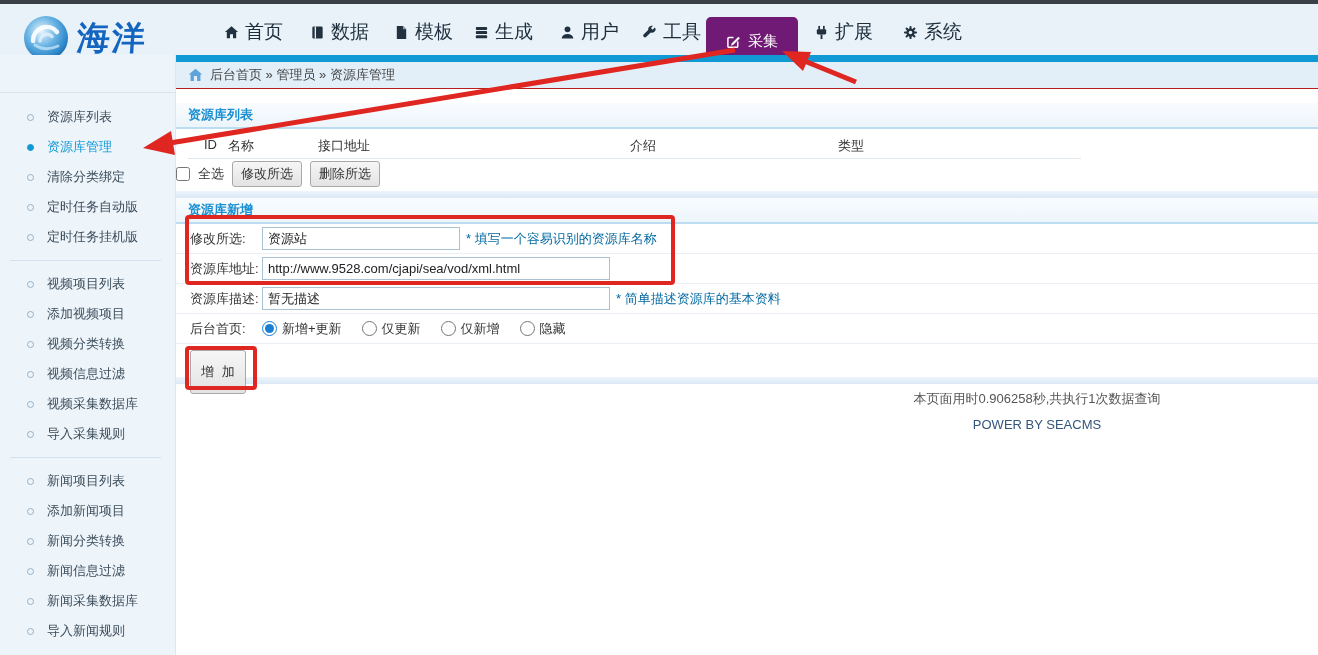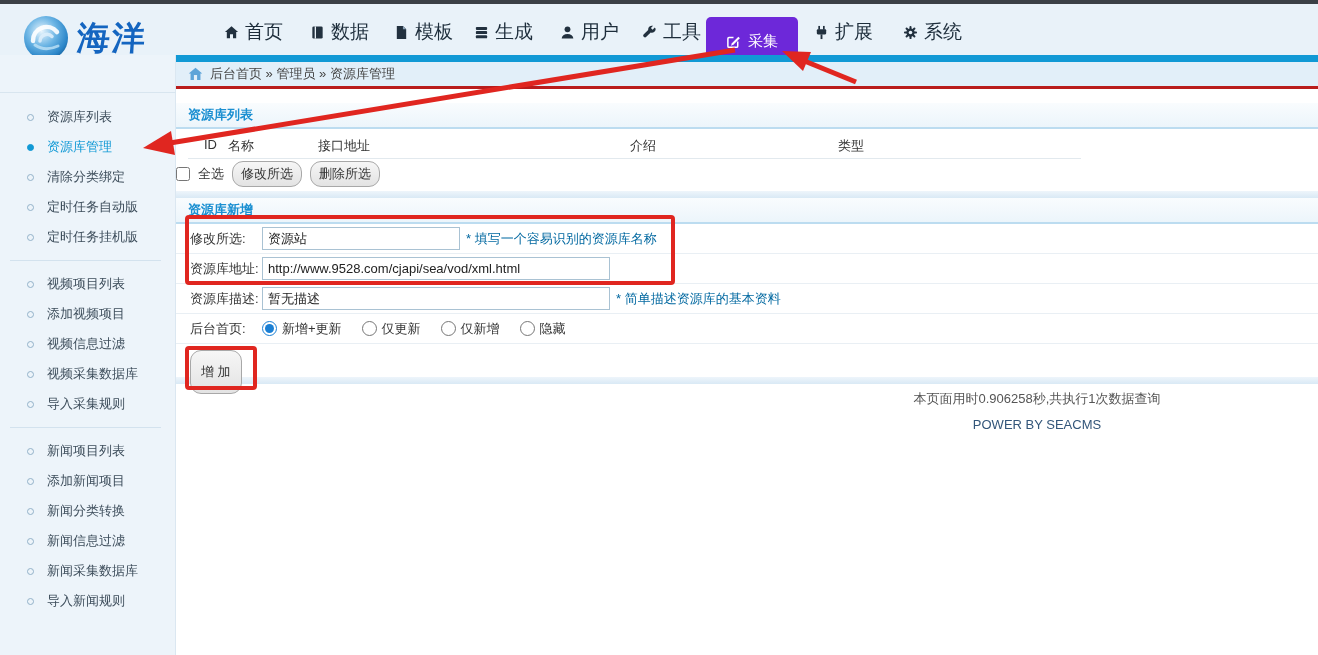--- a/index.html
+++ b/index.html
@@ -16,7 +16,7 @@
               font-size:19px; color:#1d2d3b; cursor:pointer; }
   .nav-item svg { display:block; }
   .nav-tab-active { position:absolute; left:706px; top:13px; width:92px; height:49px;
-                    background:#6d28d9; border-radius:5px 5px 0 0; color:#fff;
+                    background:#701a75; border-radius:5px 5px 0 0; color:#fff;
                     display:flex; align-items:center; justify-content:center; gap:7px; font-size:15px; cursor:pointer; }
 
   .bluebar { position:absolute; left:176px; top:55px; width:1142px; height:7px; background:#1199d5; }

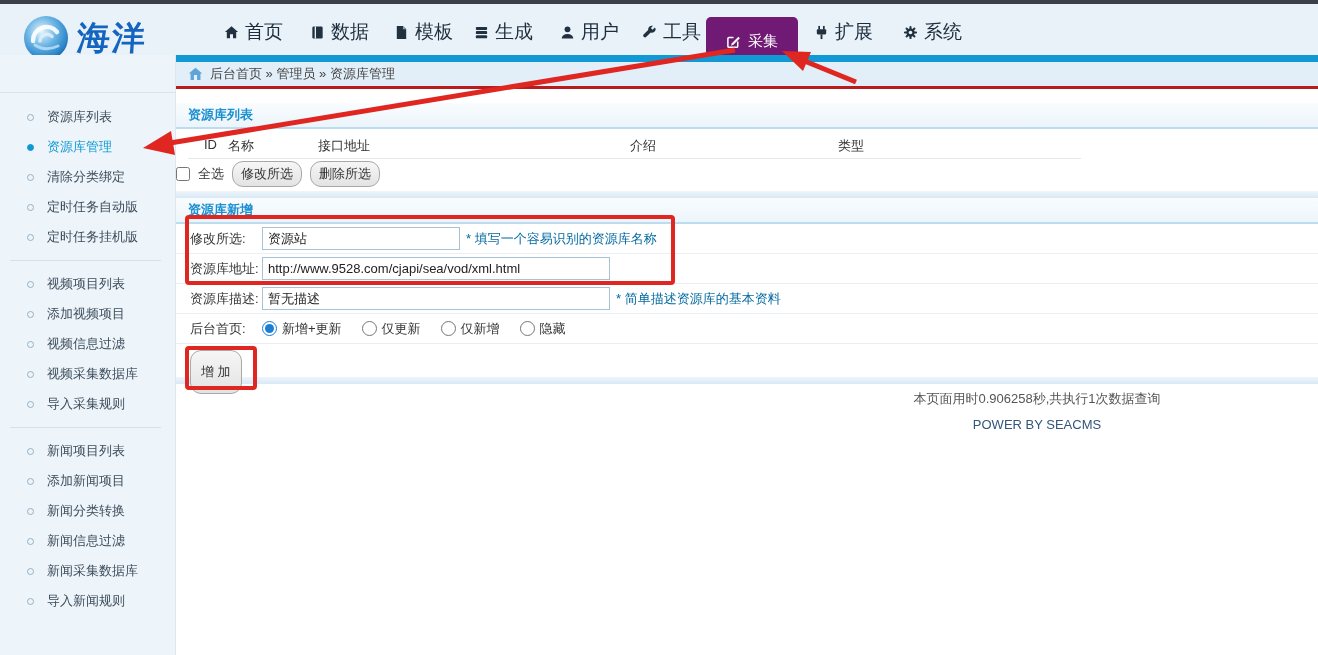--- a/index.html
+++ b/index.html
@@ -22,7 +22,7 @@
   .bluebar { position:absolute; left:176px; top:55px; width:1142px; height:7px; background:#1199d5; }
 
   .breadcrumb { position:absolute; left:176px; top:62px; width:1142px; height:27px; background:#e2eff9;
-                border-bottom:3px solid #b91c1c; display:flex; align-items:center; gap:7px;
+                border-bottom:1px solid #b91c1c; display:flex; align-items:center; gap:7px;
                 padding-left:12px; font-size:13px; color:#444; }
 
   .leftcol { position:absolute; left:0; top:55px; width:176px; height:600px; background:#edf4fa;

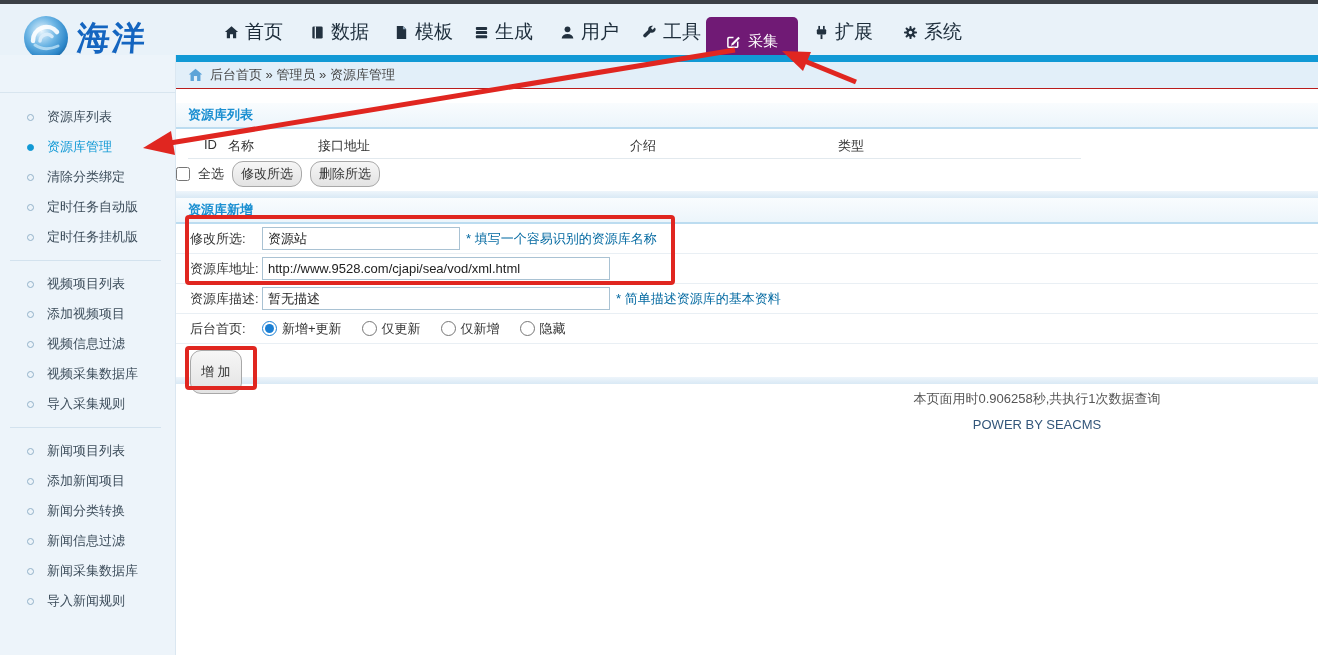--- a/index.html
+++ b/index.html
@@ -45,8 +45,8 @@
 
   .controls { height:29px; display:flex; align-items:center; gap:8px; padding-left:0; font-size:13px; }
   .controls input[type=checkbox] { width:14px; height:14px; accent-color:#1a7fd4; }
-  .btn { font-family:Liberation Sans, sans-serif; font-size:13px; color:#333; background:linear-gradient(#f6f6f6,#e3e3e3);
-         border:1px solid #a8a8a8; border-radius:11px; padding:3px 8px; cursor:pointer; }
+  .btn { font-family:Liberation Mono, monospace; font-size:13px; color:#333; background:linear-gradient(#f6f6f6,#e3e3e3);
+         border:1px solid #a8a8a8; border-radius:3px; padding:3px 8px; cursor:pointer; }
 
   .bar { height:7px; background:linear-gradient(#eef5fb,#d9e9f5); margin-top:3px; }
   .bar2 { height:7px; background:linear-gradient(#eef5fb,#d9e9f5); }

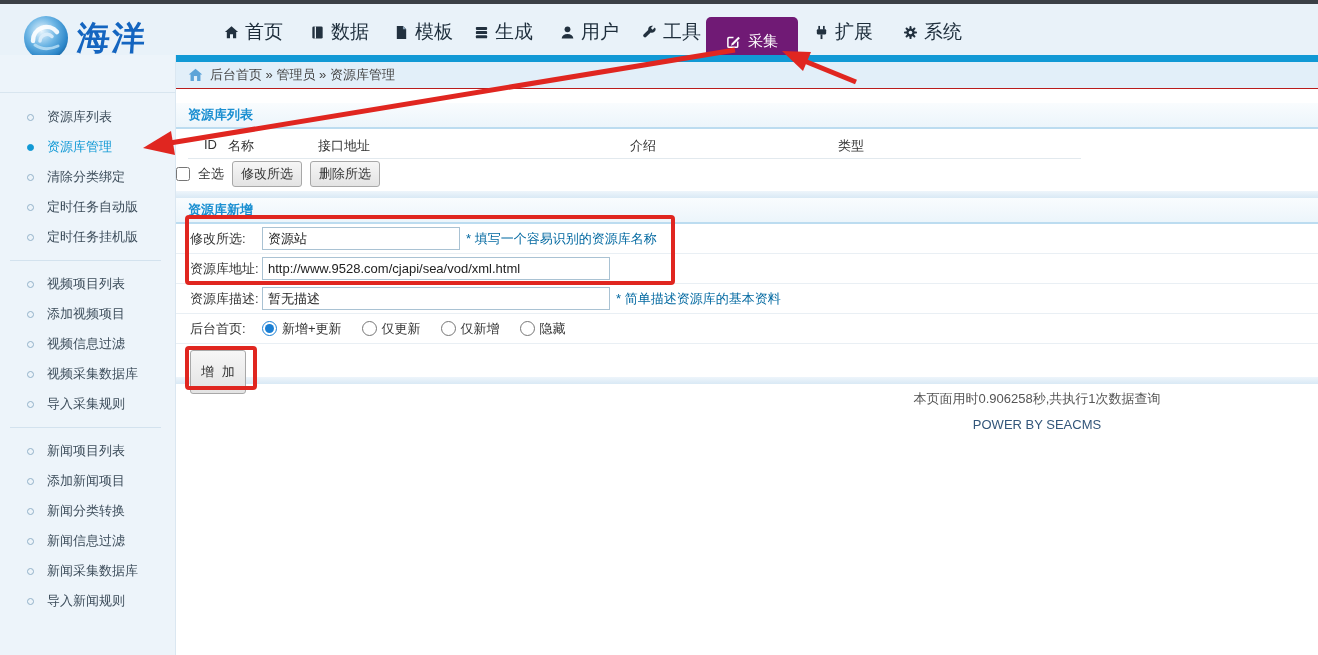--- a/index.html
+++ b/index.html
@@ -206,6 +206,10 @@
     <div class="side-item">
         <span class="bullet"></span>
         <span>添加视频项目</span>
+      </div>
+    <div class="side-item">
+        <span class="bullet"></span>
+        <span>视频分类转换</span>
       </div>
     <div class="side-item">
         <span class="bullet"></span>

